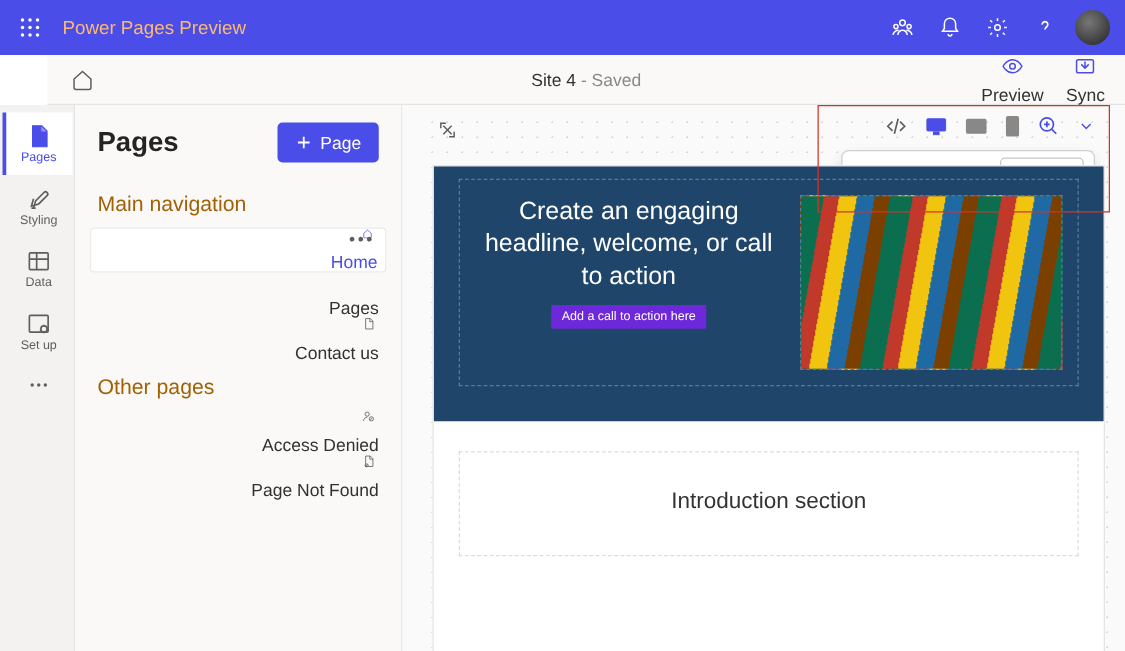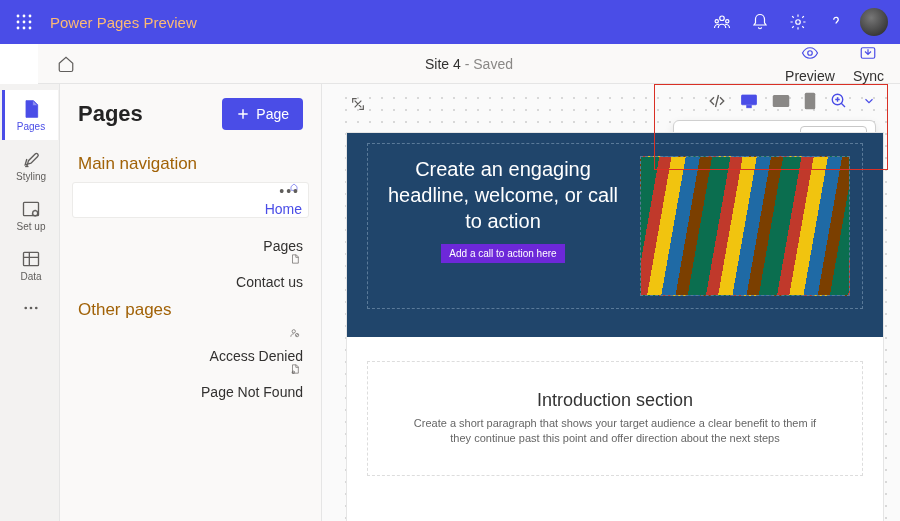--- a/index.html
+++ b/index.html
@@ -169,17 +169,17 @@
     <div class="rail-item">
       <svg width="20" height="20" viewBox="0 0 24 24" fill="none" stroke="#605e5c" stroke-width="1.6">
           <rect x="3" y="4" width="18" height="16" rx="1"></rect>
-          <circle cx="17" cy="17" r="3"></circle>
-          <path d="M17 14v-1m0 7v1m3-3h1m-7 0h-1"></path>
-        </svg>
-      <span>Set up</span>
+          <path d="M3 10h18M10 4v16"></path>
+        </svg>
+      <span>Data</span>
     </div>
     <div class="rail-item">
       <svg width="20" height="20" viewBox="0 0 24 24" fill="none" stroke="#605e5c" stroke-width="1.6">
           <rect x="3" y="4" width="18" height="16" rx="1"></rect>
-          <path d="M3 10h18M10 4v16"></path>
-        </svg>
-      <span>Data</span>
+          <circle cx="17" cy="17" r="3"></circle>
+          <path d="M17 14v-1m0 7v1m3-3h1m-7 0h-1"></path>
+        </svg>
+      <span>Set up</span>
     </div>
     <div class="rail-item" style="height:36px;">
       <svg width="18" height="18" viewBox="0 0 24 24" fill="#605e5c">

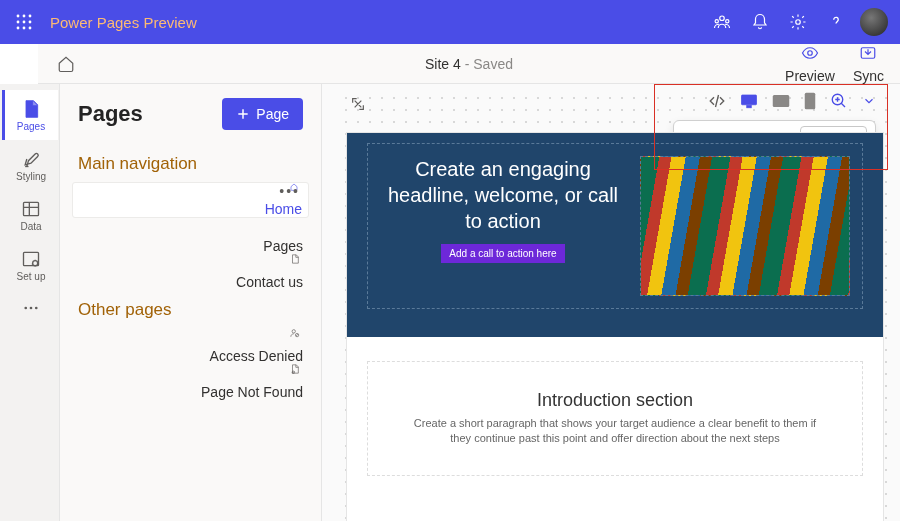--- a/index.html
+++ b/index.html
@@ -308,7 +308,6 @@
       </div>
       <div class="intro">
         <h3>Introduction section</h3>
-        <p>Create a short paragraph that shows your target audience a clear benefit to them if they continue past this point and offer direction about the next steps</p>
       </div>
     </div>
   </div>

